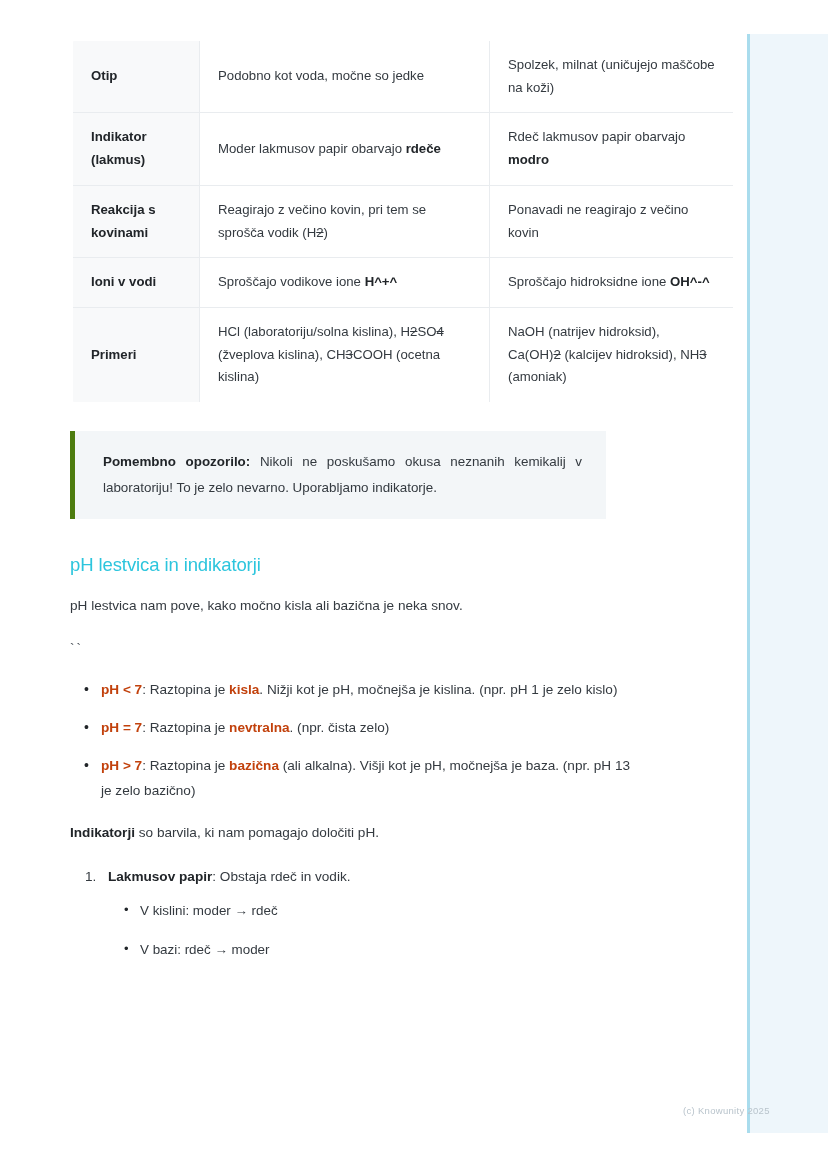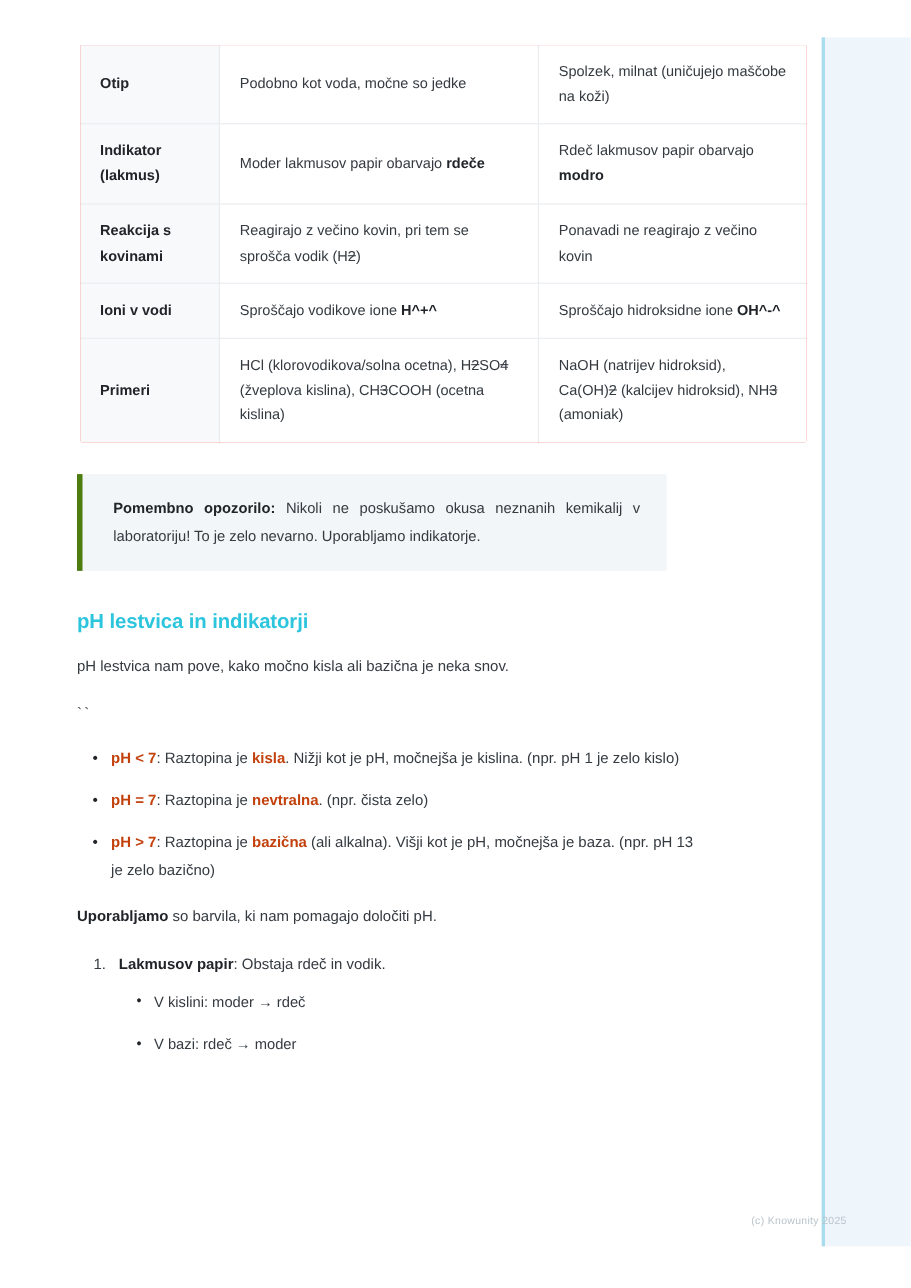--- a/index.html
+++ b/index.html
@@ -217,7 +217,7 @@
       </tr>
       <tr>
         <td class="rowhead">Primeri</td>
-        <td class="colA"><span>HCl (klorovodikova/solna ocetna), H</span><span class="sub">2</span><span>SO</span><span class="sub">4</span><span> (žveplova kislina), CH</span><span class="sub">3</span><span>COOH (ocetna kislina)</span></td>
+        <td class="colA"><span>HCl (laboratoriju/solna kislina), H</span><span class="sub">2</span><span>SO</span><span class="sub">4</span><span> (žveplova kislina), CH</span><span class="sub">3</span><span>COOH (ocetna kislina)</span></td>
         <td class="colB"><span>NaOH (natrijev hidroksid), Ca(OH)</span><span class="sub">2</span><span> (kalcijev hidroksid), NH</span><span class="sub">3</span><span> (amoniak)</span></td>
       </tr>
     </tbody>

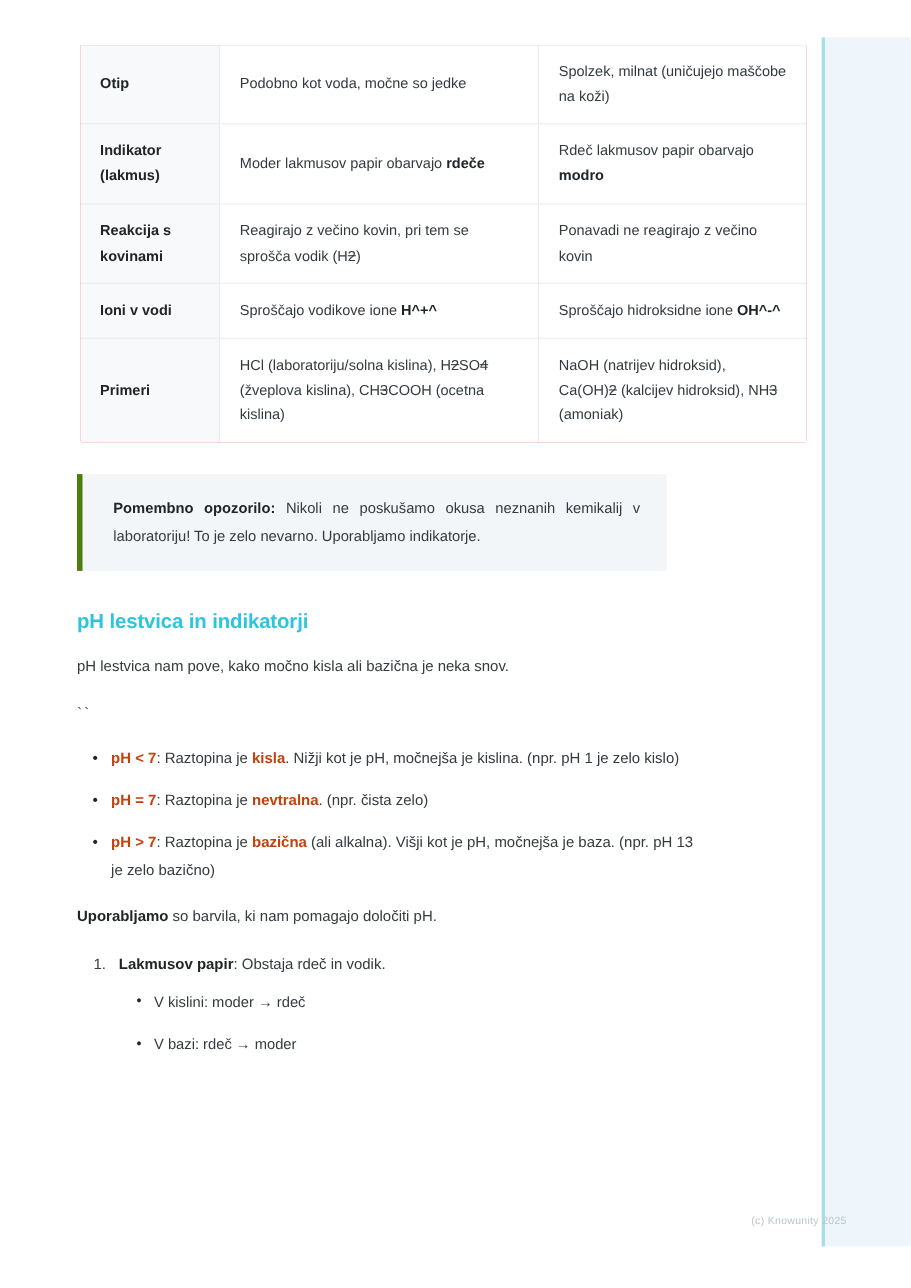--- a/index.html
+++ b/index.html
@@ -87,7 +87,7 @@
   #ph-heading {
     margin: 35px 0 0 0;
     font-size: 18.5px;
-    font-weight: bold;
+    font-weight: normal;
     color: #2cc5dd;
     letter-spacing: -0.1px;
   }

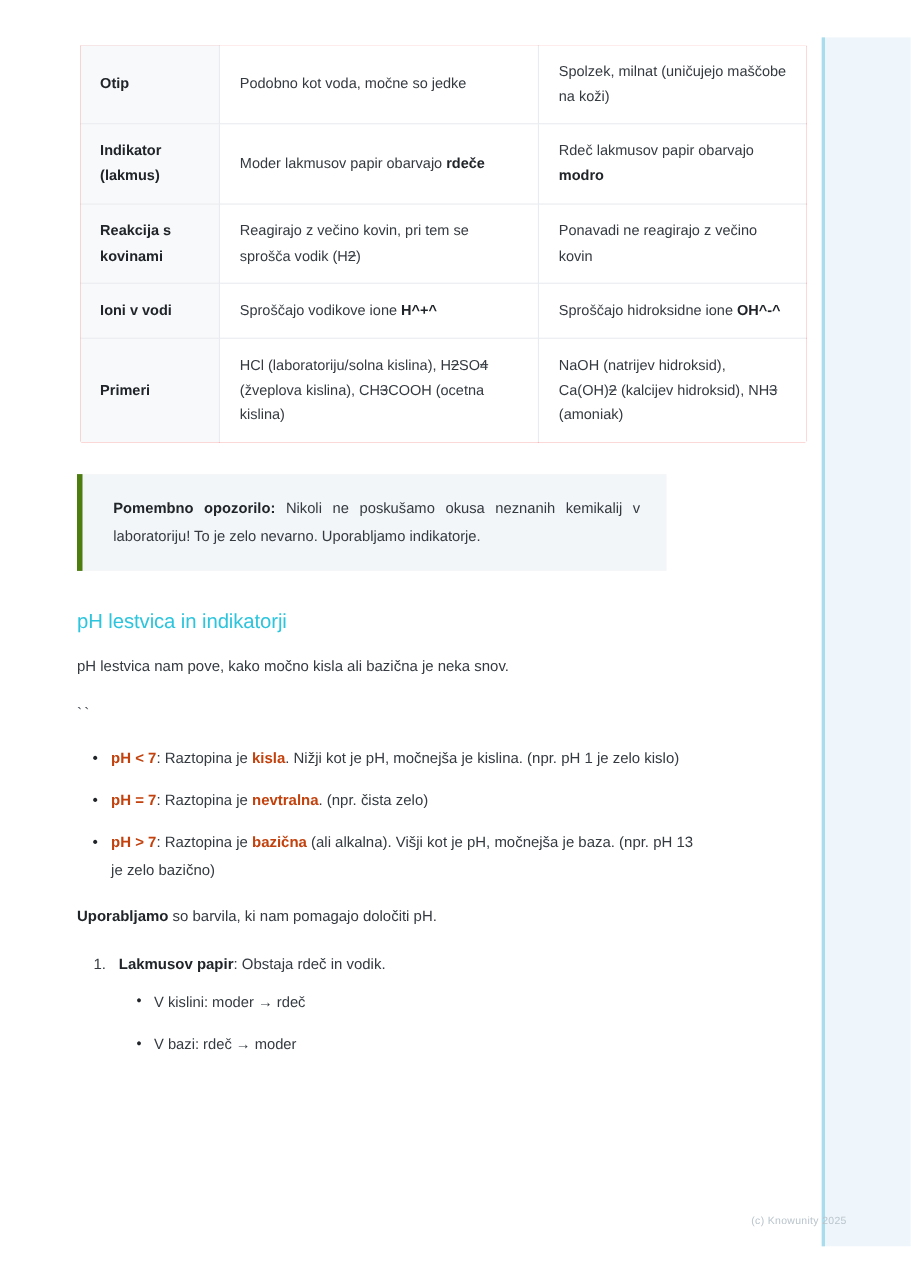--- a/index.html
+++ b/index.html
@@ -239,7 +239,7 @@
     <li><b>pH &gt; 7</b><span>: Raztopina je </span><b>bazična</b><span> (ali alkalna). Višji kot je pH, močnejša je baza. (npr. pH 13 je zelo bazično)</span></li>
   </ul>
 
-  <p class="para"><b>Uporabljamo</b><span> so barvila, ki nam pomagajo določiti pH.</span></p>
+  <p class="para"><b>Indikatorji</b><span> so barvila, ki nam pomagajo določiti pH.</span></p>
 
   <ol class="ind-list">
     <li><b>Lakmusov papir</b><span>: Obstaja rdeč in vodik.</span>

